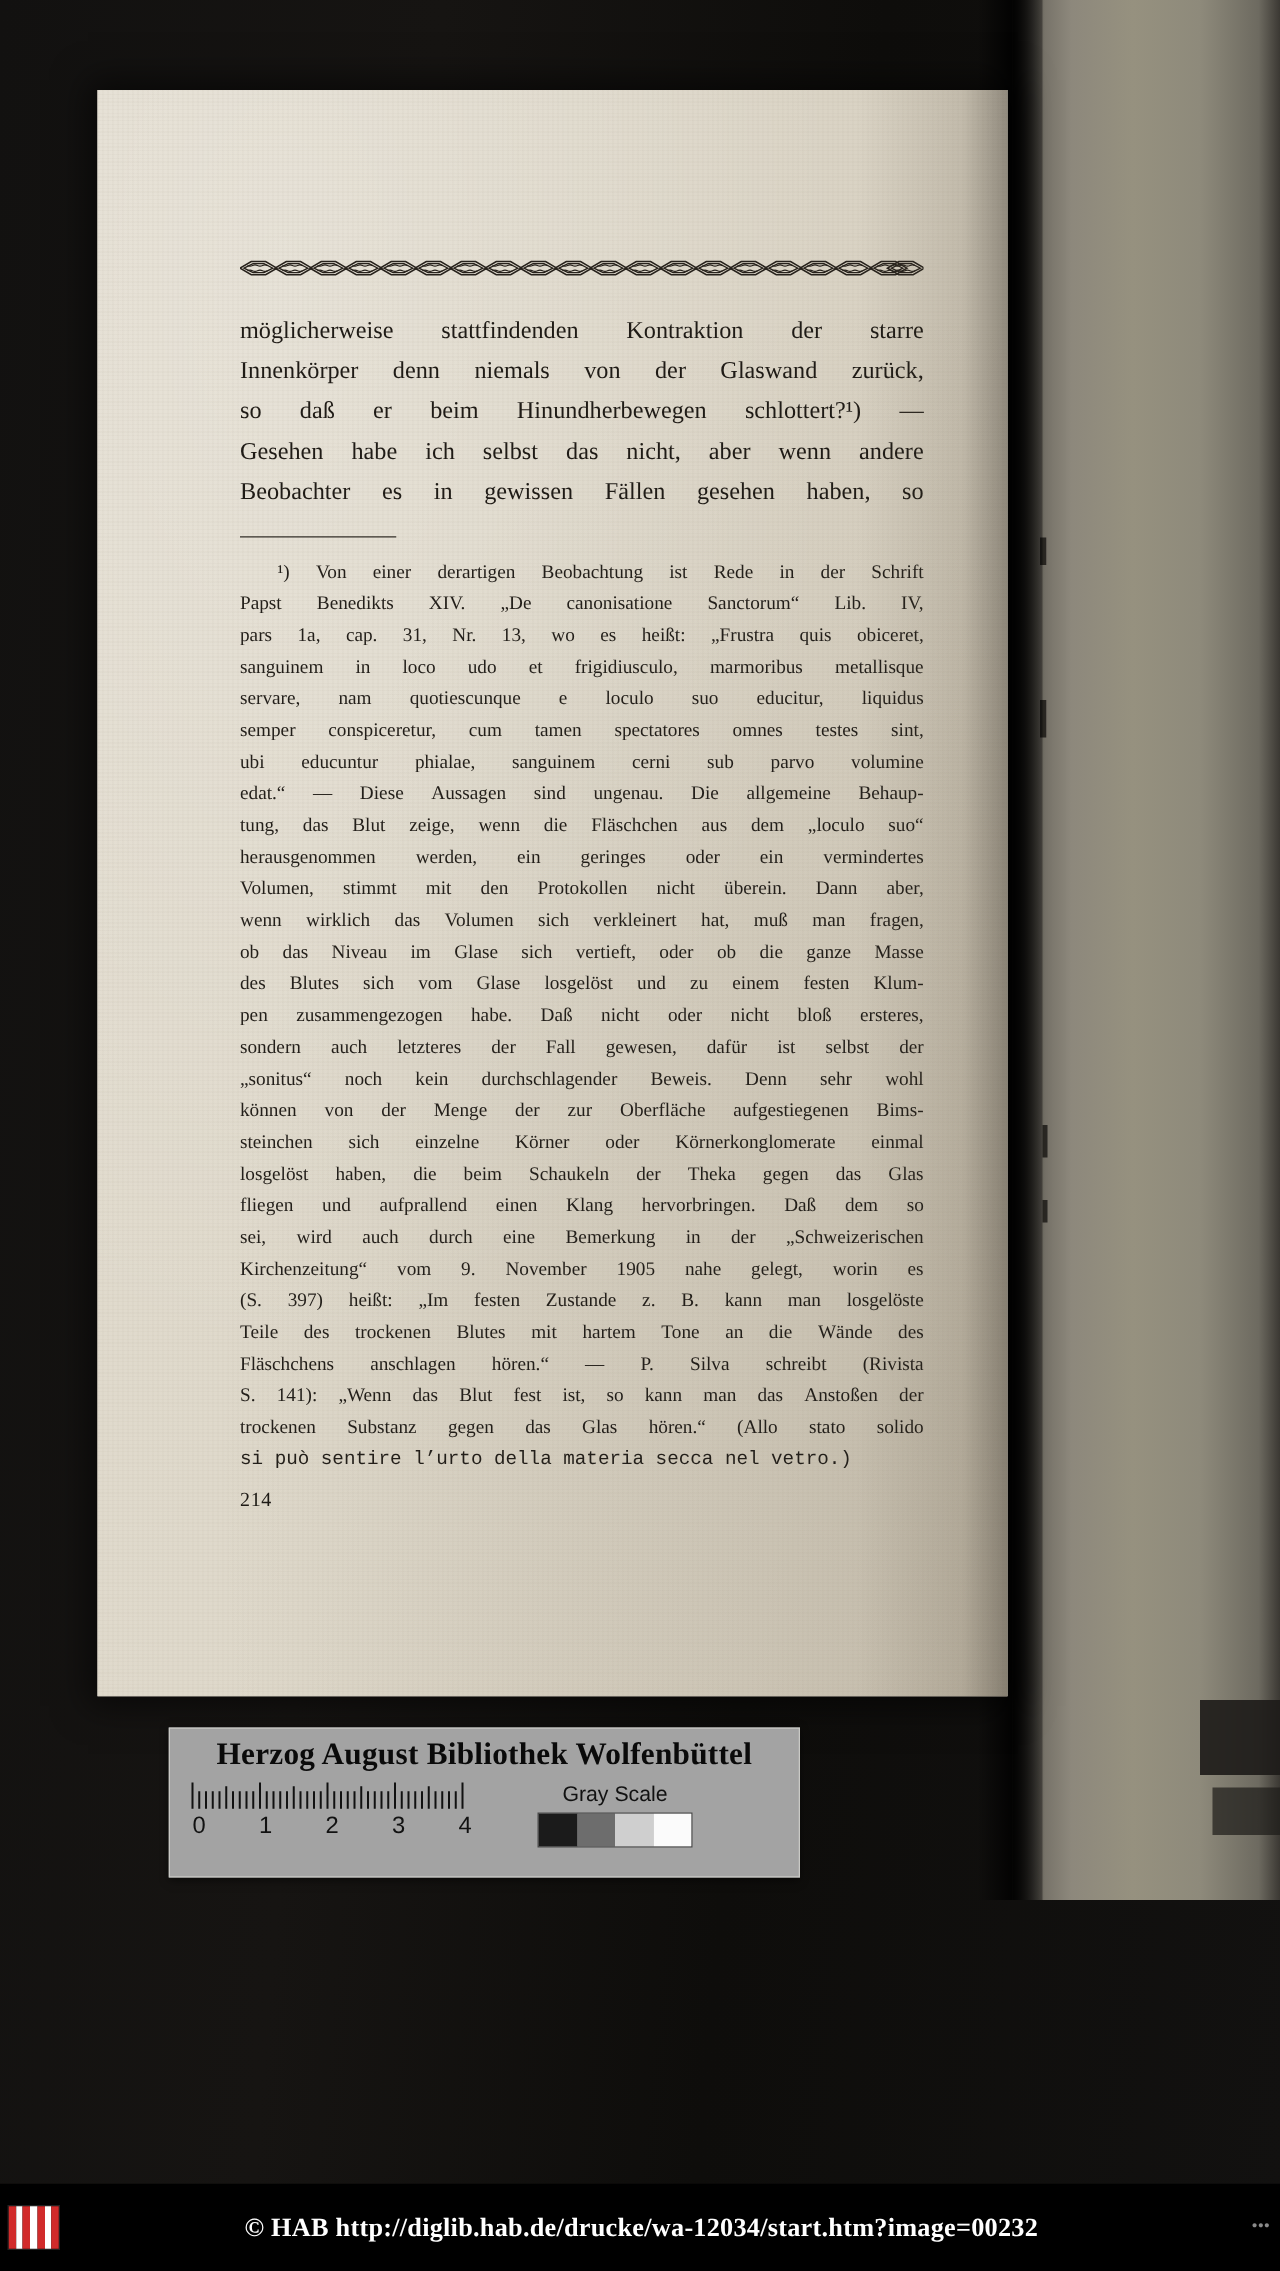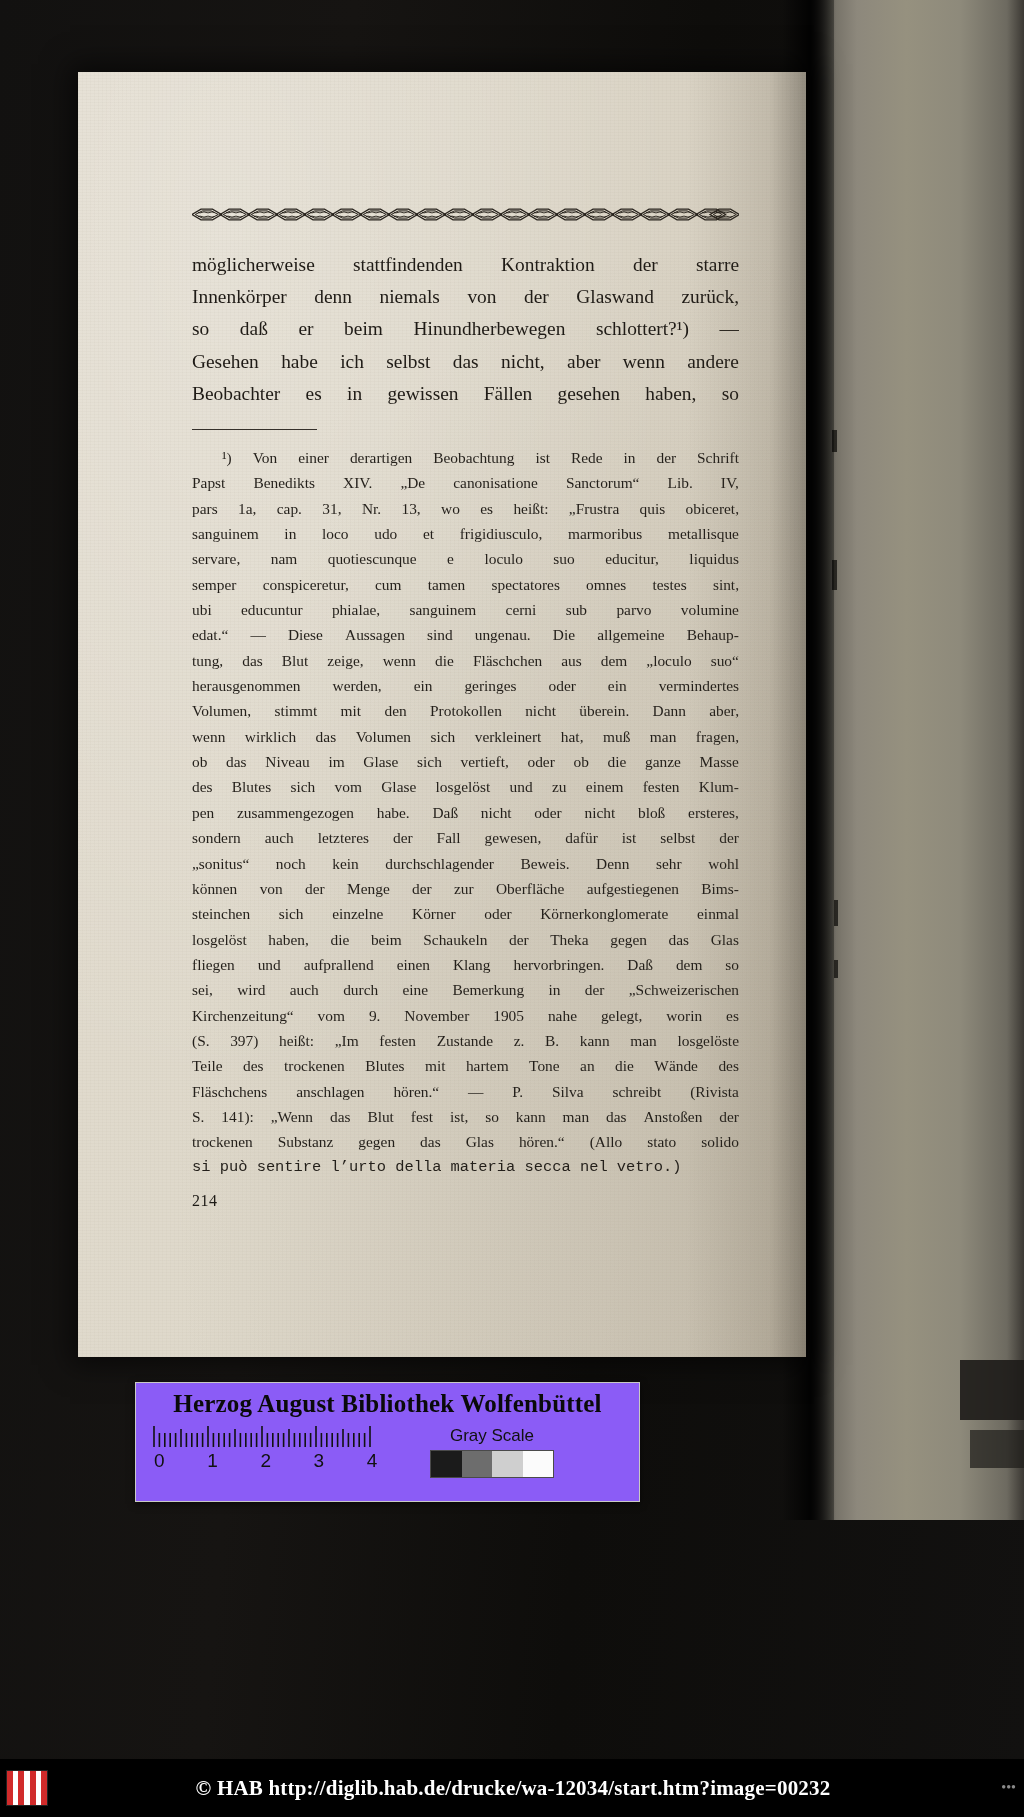--- a/index.html
+++ b/index.html
@@ -163,7 +163,7 @@
     top: 1382px;
     width: 503px;
     height: 118px;
-    background: #8b5cf6;
+    background: #a3a3a3;
     border: 1px solid #c9c9c5;
     box-shadow: 0 2px 7px rgba(0,0,0,.55);
   }

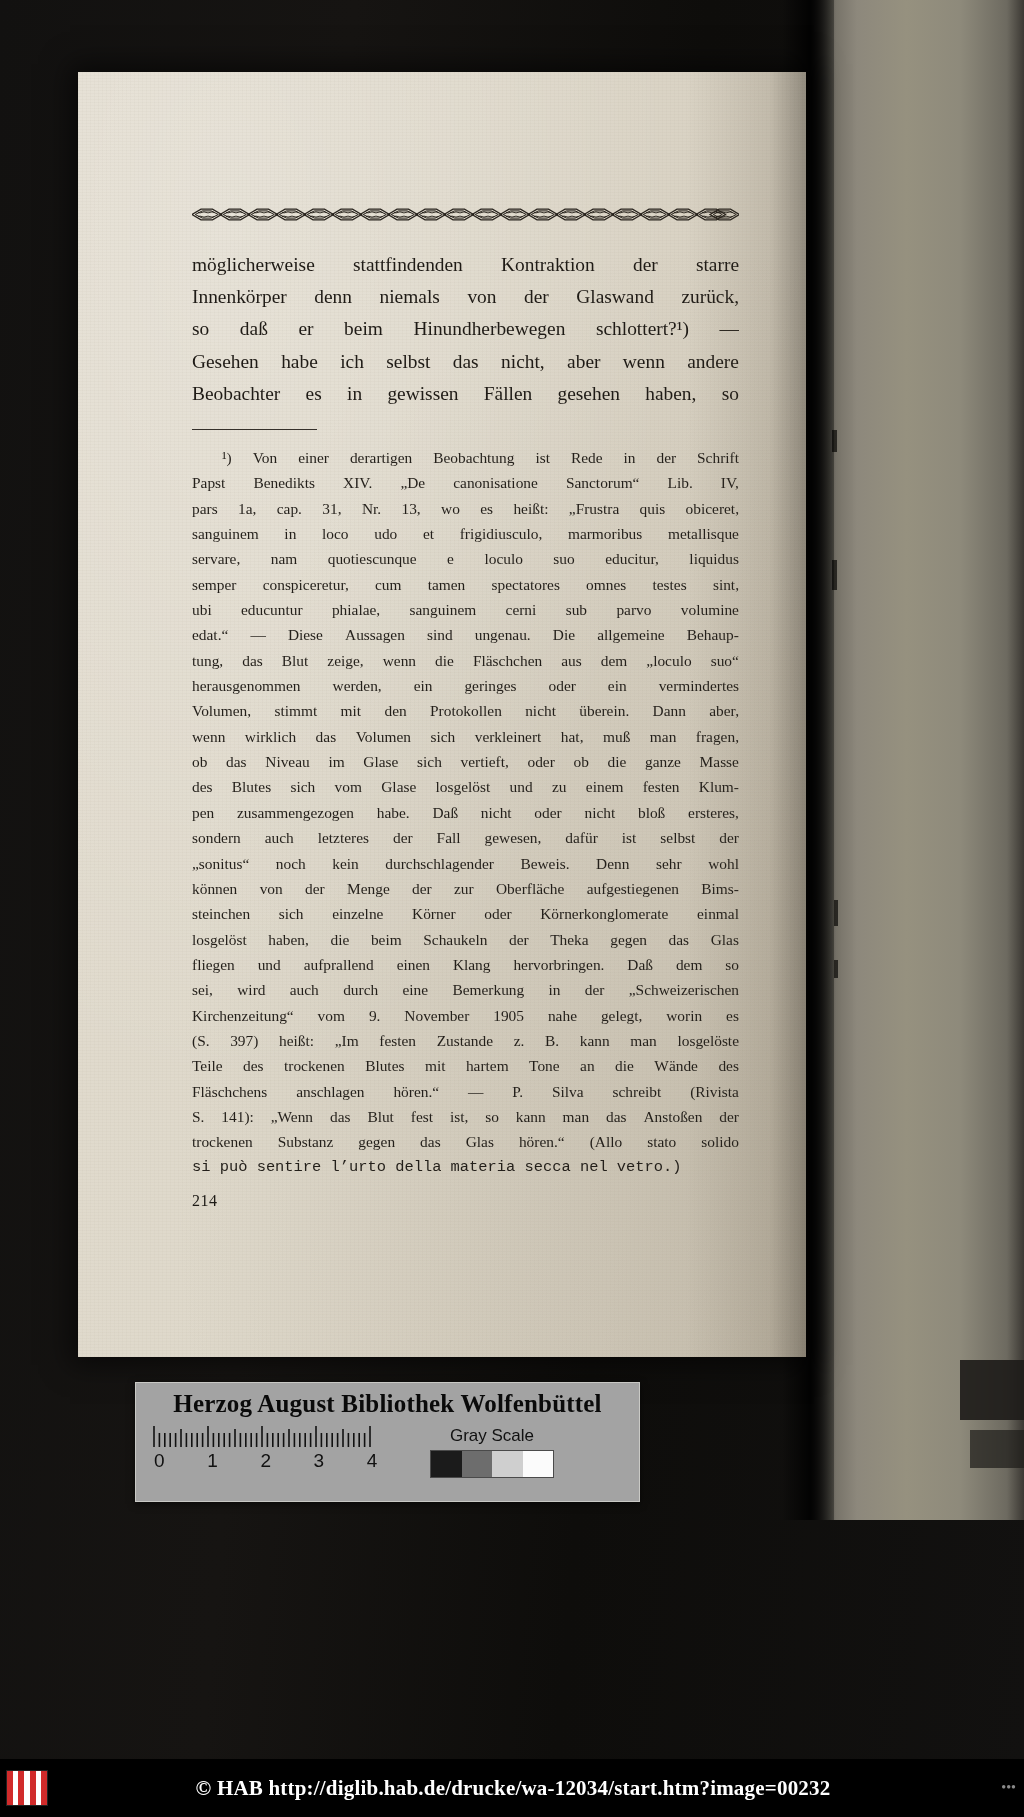--- a/index.html
+++ b/index.html
@@ -221,7 +221,7 @@
     left: 0;
     bottom: 0;
     width: 1024px;
-    height: 58px;
+    height: 70px;
     background: #000;
     display: flex;
     align-items: center;

